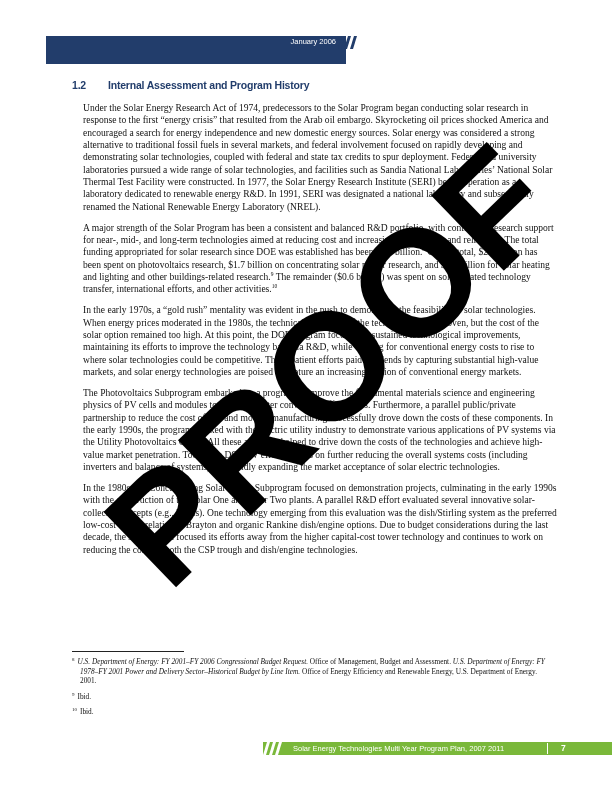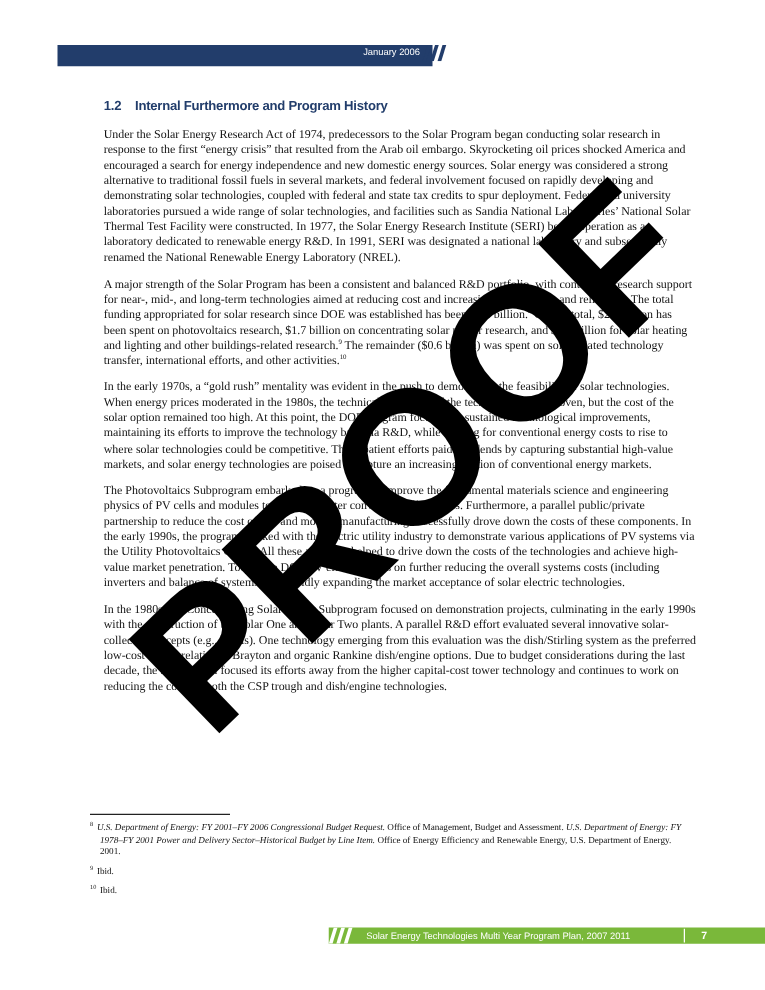--- a/index.html
+++ b/index.html
@@ -9,7 +9,7 @@
       font-family: "Liberation Serif", serif;
     }
     .header-bar {
-      position: absolute; left: 46px; top: 36px; width: 300px; height: 17px;
+      position: absolute; left: 46px; top: 36px; width: 300px; height: 28px;
       background: #223d6b;
     }
     .header-date {

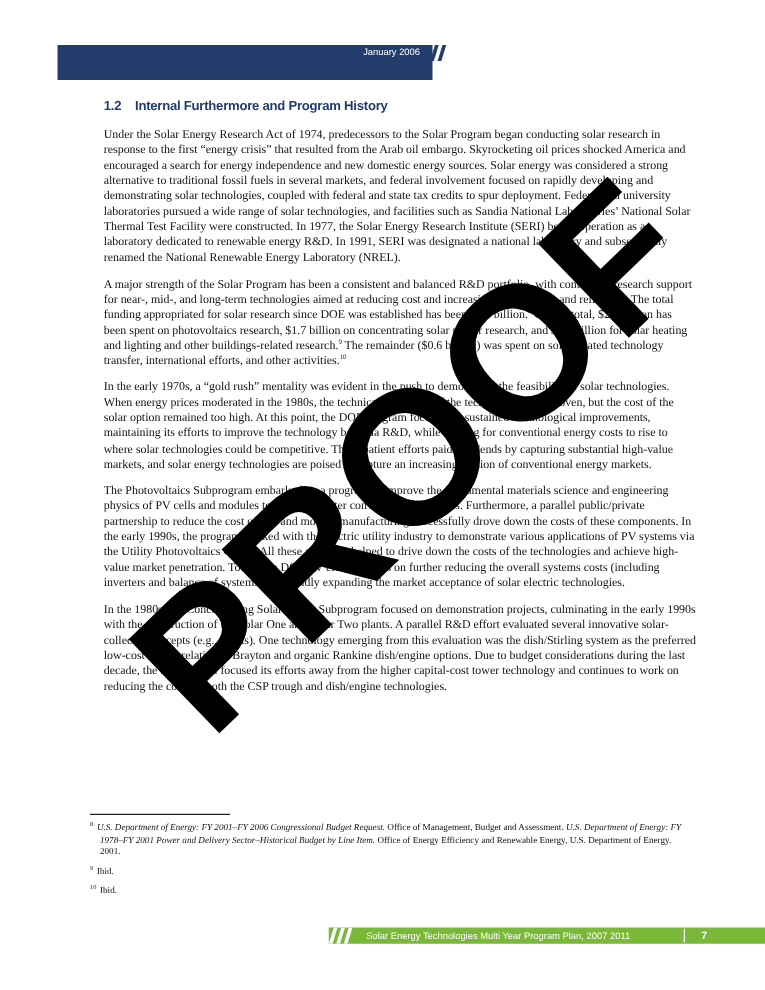--- a/index.html
+++ b/index.html
@@ -24,7 +24,7 @@
       font-family: "Liberation Sans", sans-serif; font-weight: bold; font-size: 10.5px;
       color: #223d6b; letter-spacing: -0.2px;
     }
-    .section-heading .num { display: inline-block; width: 36px; text-align: center; }
+    .section-heading .num { display: inline-block; width: 36px; }
     .body-text {
       position: absolute; left: 72px; top: 102px; width: 474px;
       font-size: 9.55px; line-height: 12.35px; text-align: left; margin-left: 11px;

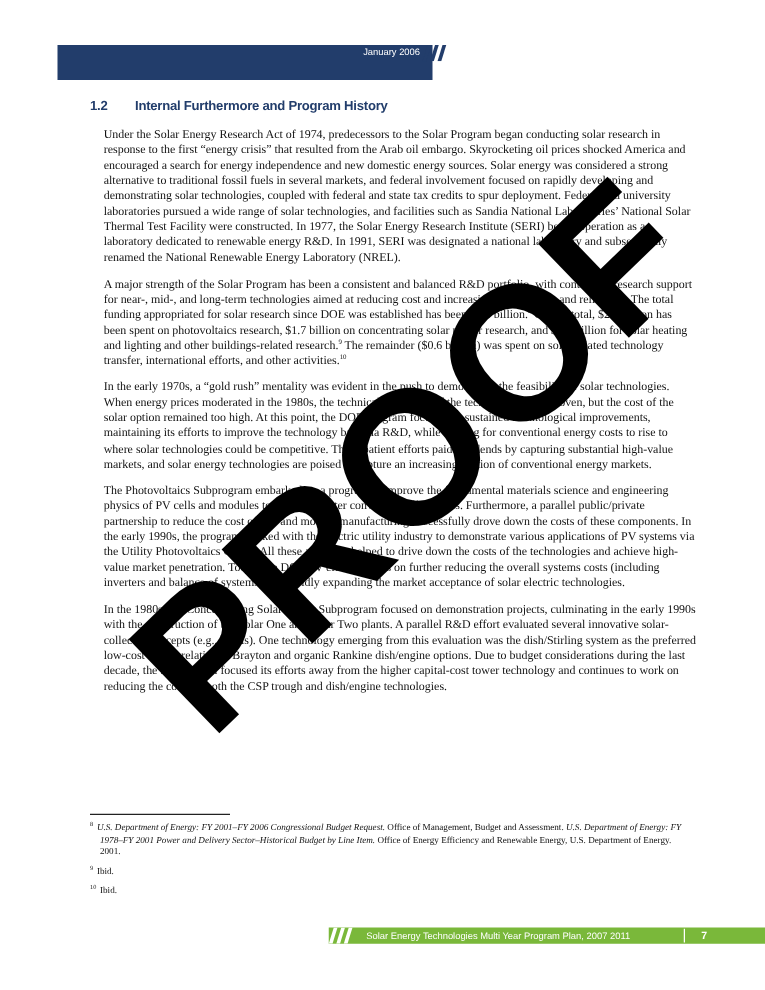--- a/index.html
+++ b/index.html
@@ -79,7 +79,7 @@
 </svg>
 
 <div class="section-heading">
-  <span class="num">1.2</span><span>Internal Furthermore and Program History</span>
+  <span class="num">1.2</span><span>Internal Assessment and Program History</span>
 </div>
 
 <div class="body-text">

